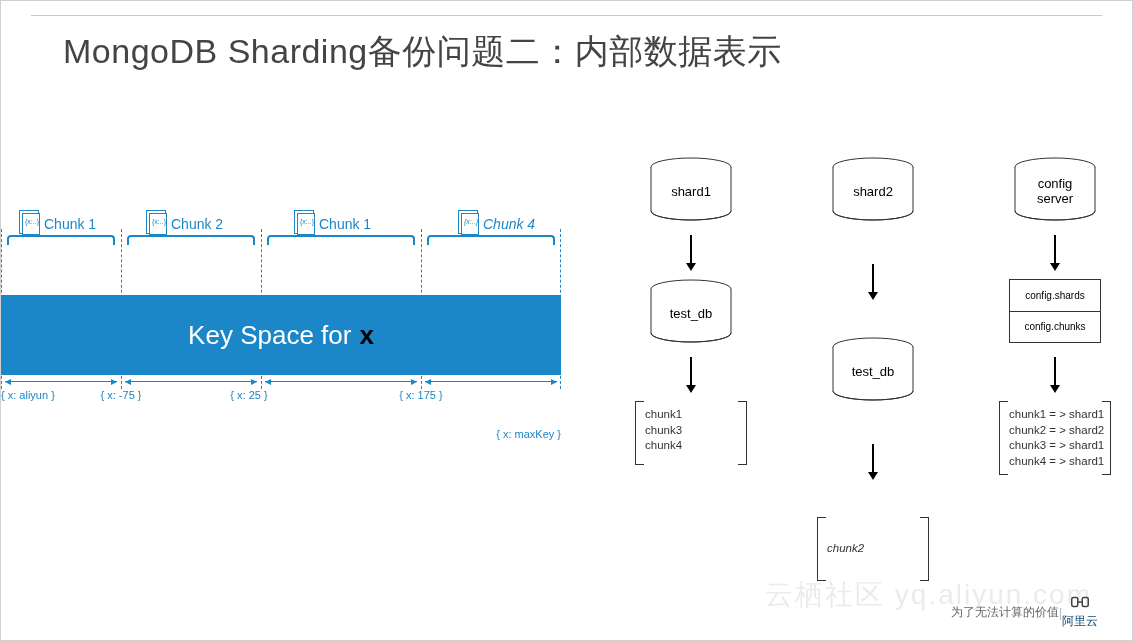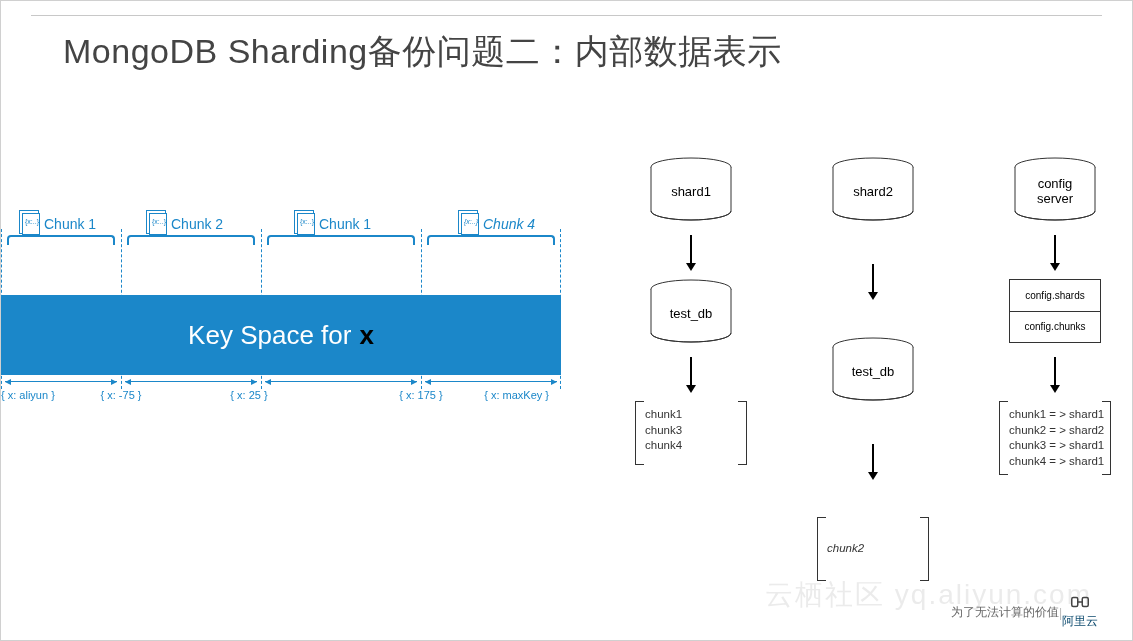--- a/index.html
+++ b/index.html
@@ -30,7 +30,7 @@
   .brace { position: absolute; top: -6px; height: 10px; border-top: 2px solid #1b87c9; border-left: 2px solid #1b87c9; border-right: 2px solid #1b87c9; border-radius: 4px 4px 0 0; }
   .b1 { left: 6px; width: 108px; } .b2 { left: 126px; width: 128px; } .b3 { left: 266px; width: 148px; } .b4 { left: 426px; width: 128px; }
   .tick { position: absolute; top: 148px; font-size: 11px; color: #1b87c9; transform: translateX(-50%); white-space: nowrap; }
-  .t0 { left: 0; transform: translateX(0);} .t1 { left: 120px; } .t2 { left: 248px; } .t3 { left: 420px; } .t4 { left: 548px; transform: translateX(-100%);}
+  .t0 { left: 0; transform: translateX(0);} .t1 { left: 120px; } .t2 { left: 248px; } .t3 { left: 420px; } .t4 { left: 560px; transform: translateX(-100%); margin-top: 39px;}
   .rangearrow { position:absolute; top:140px; height:0; border-top:1px solid #1b87c9; }
   .rangearrow::before, .rangearrow::after { content:""; position:absolute; top:-3px; width:0;height:0; border-top:3px solid transparent; border-bottom:3px solid transparent; }
   .rangearrow::before { left:0; border-right:6px solid #1b87c9; }

